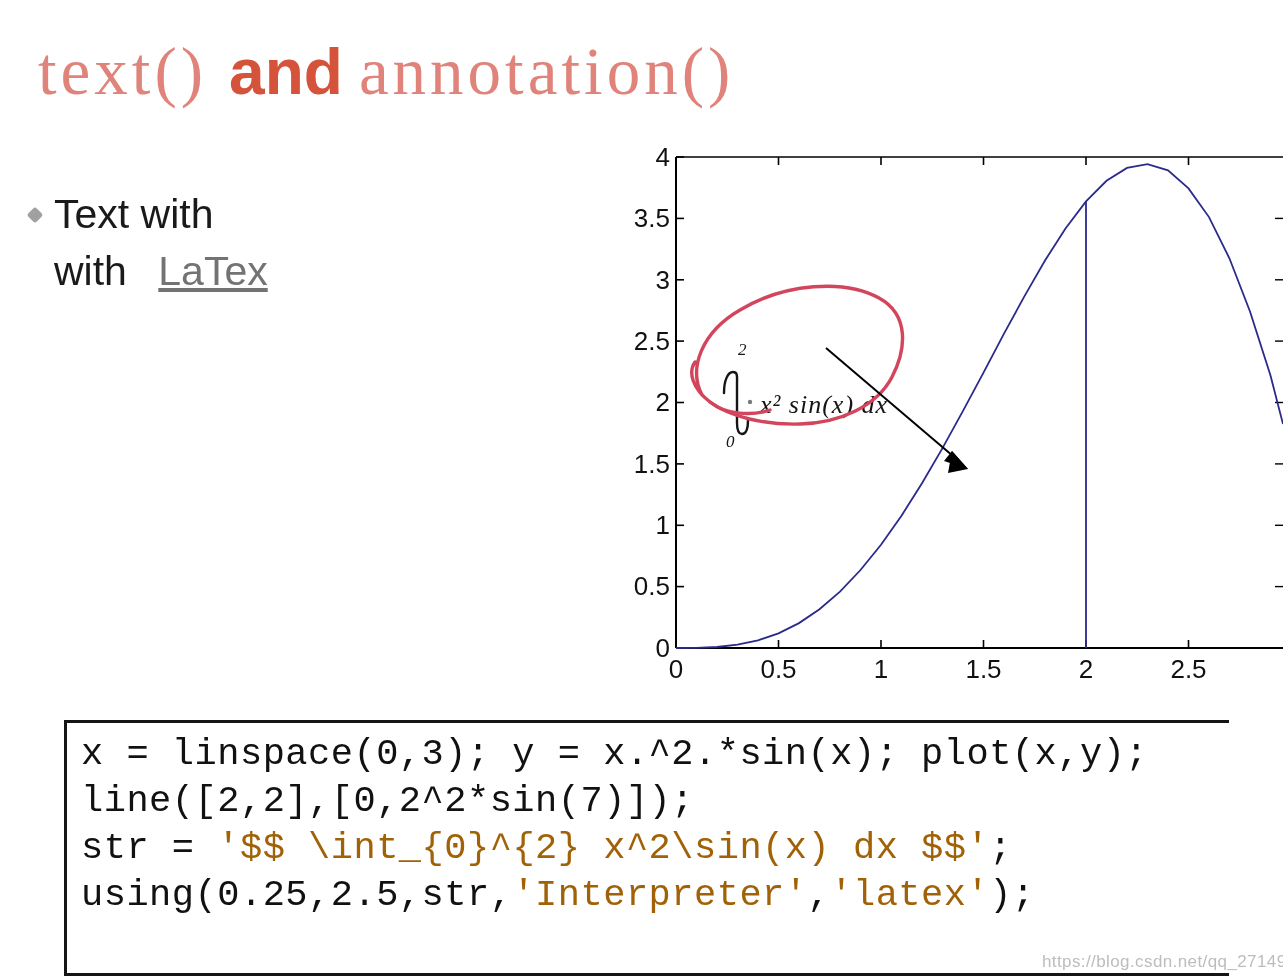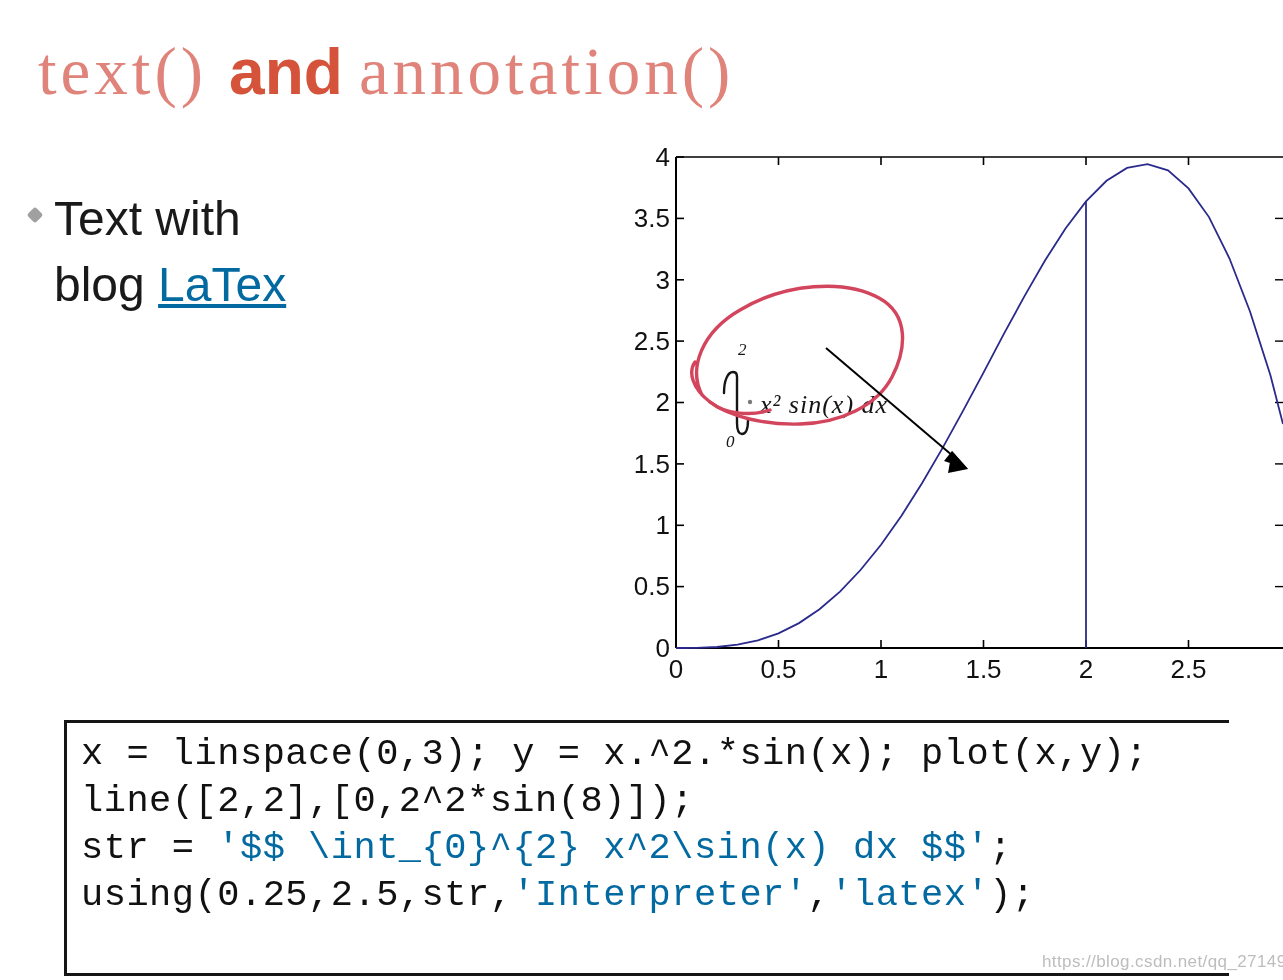--- a/index.html
+++ b/index.html
@@ -65,7 +65,7 @@
     transform: rotate(45deg) scale(.85);
   }
   #bullet .btext {
-    font-size: 48px;
+    font-size: 41px;
     line-height: 1.38;
     color: #1a1a1a;
     font-family: "Liberation Sans", sans-serif;

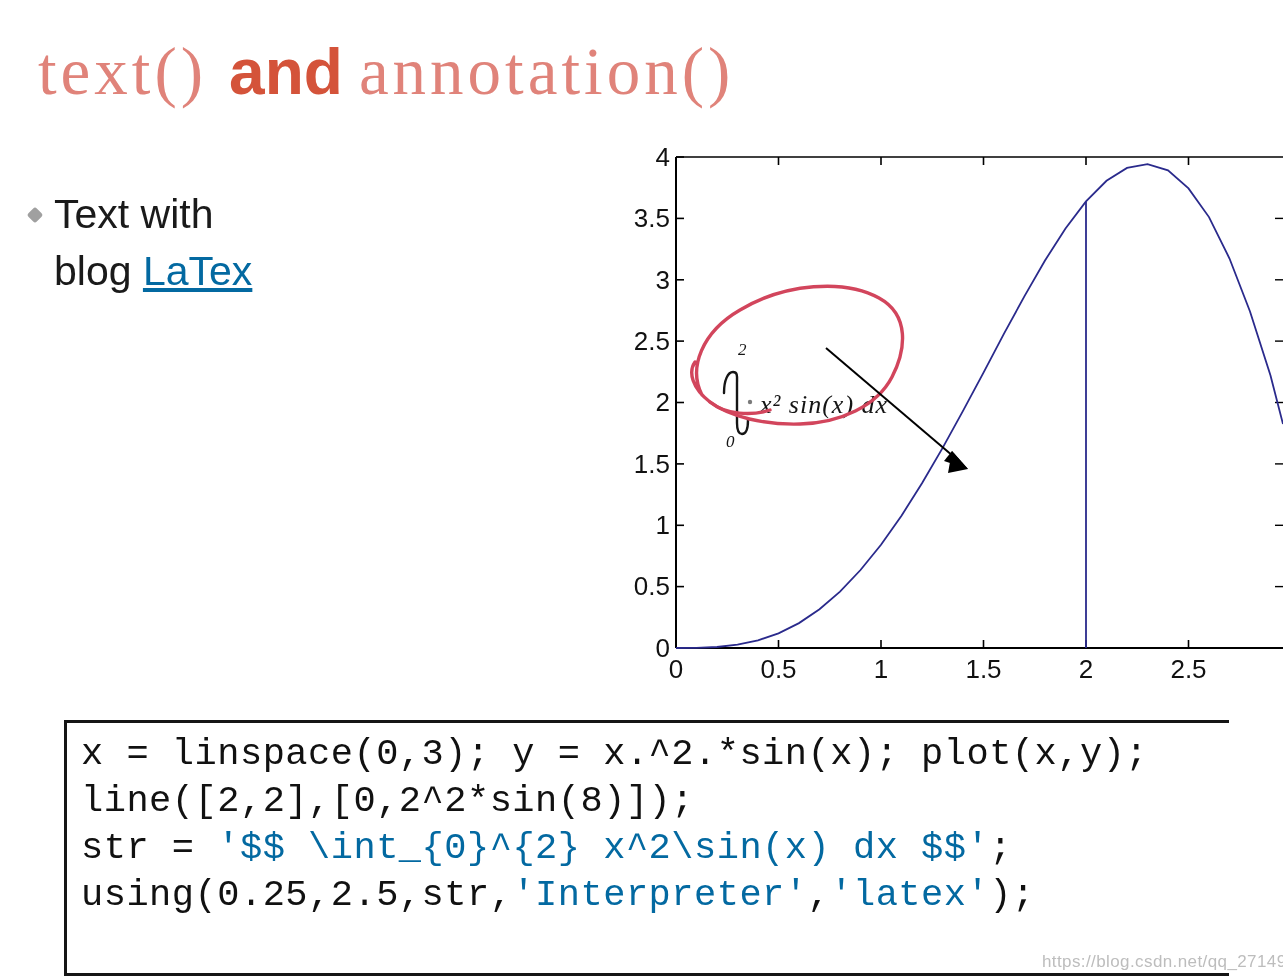--- a/index.html
+++ b/index.html
@@ -135,7 +135,7 @@
     <div class="marker"></div>
     <div class="btext">
       <div>Text with</div>
-      <div><span>blog </span><a class="link" href="#">LaTex</a></div>
+      <div><span>with </span><a class="link" href="#">LaTex</a></div>
     </div>
   </div>
 

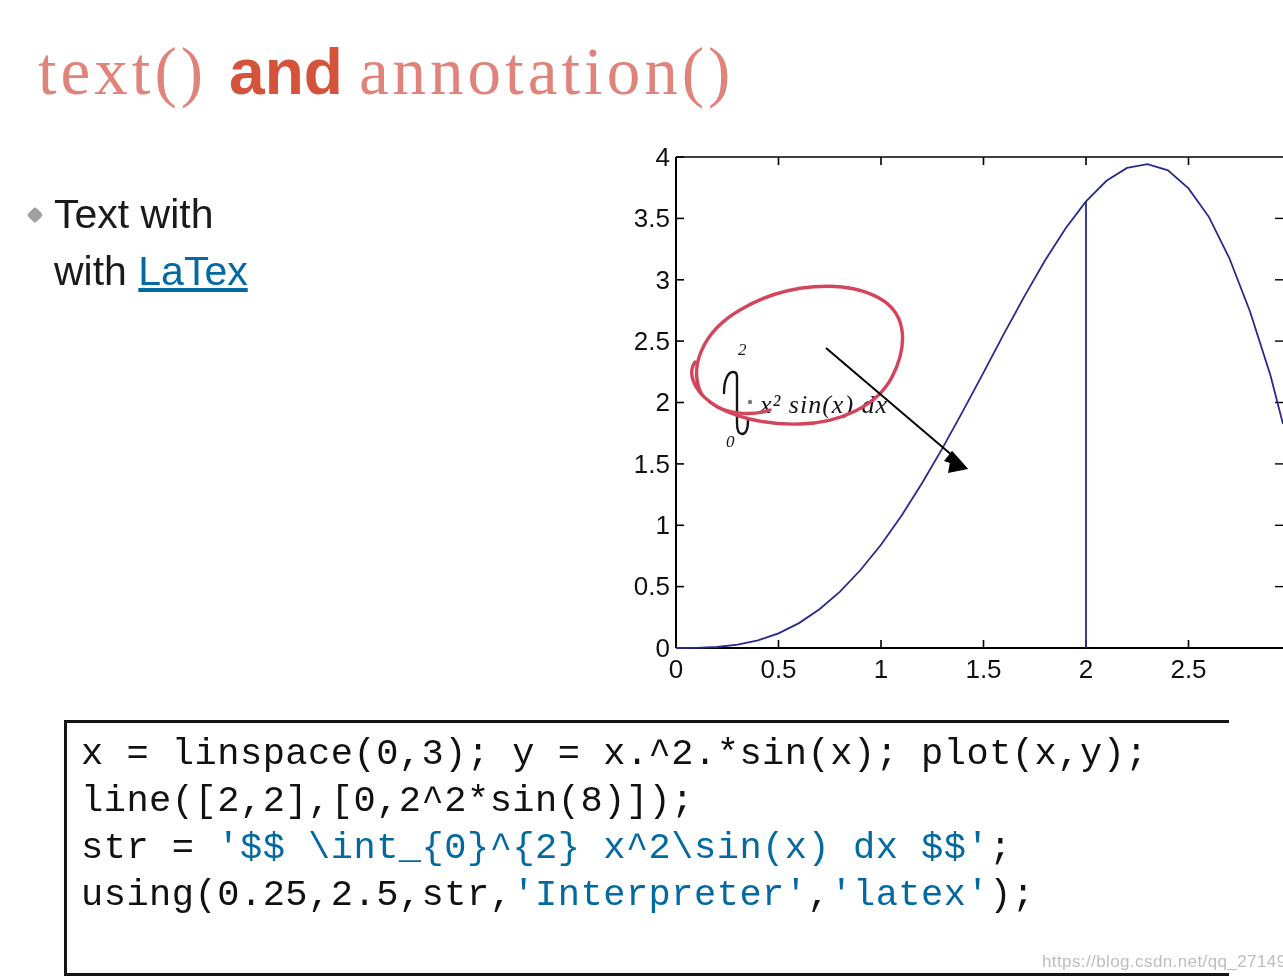--- a/index.html
+++ b/index.html
@@ -71,9 +71,10 @@
     font-family: "Liberation Sans", sans-serif;
   }
   #bullet .link {
-    color: #0369a1;
+    color: #737373;
     text-decoration: underline;
     text-underline-offset: 3px;
+    margin-left: 20px;
   }
 
   

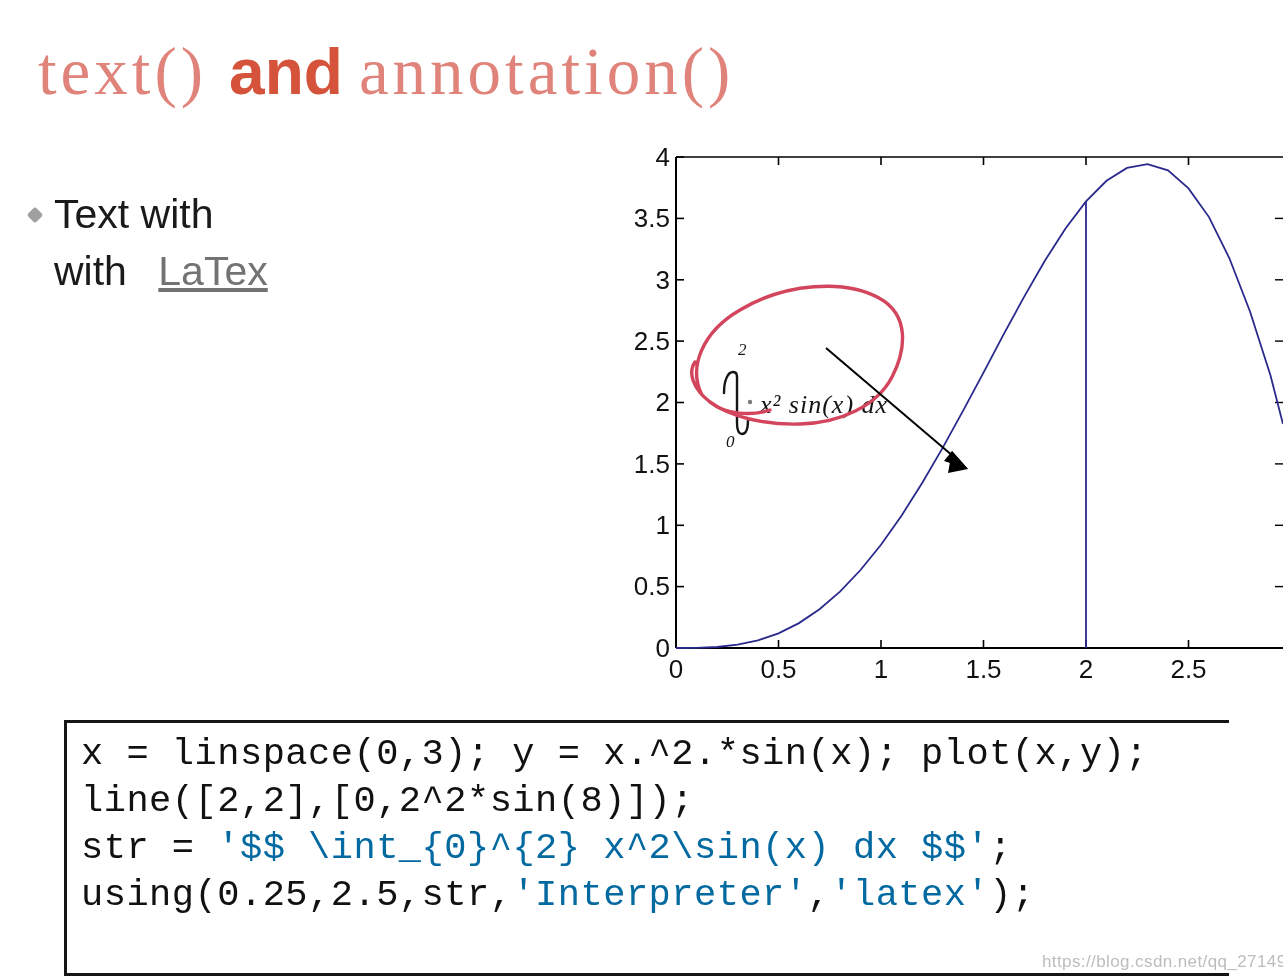--- a/index.html
+++ b/index.html
@@ -233,7 +233,7 @@
 
   <div id="codebox">
     <div class="cline">x = linspace(0,3); y = x.^2.*sin(x); plot(x,y);</div>
-    <div class="cline">line([2,2],[0,2^2*sin(8)]);</div>
+    <div class="cline">line([2,2],[0,2^2*sin(7)]);</div>
     <div class="cline"><span>str = </span><span class="str">'$$ \int_{0}^{2} x^2\sin(x) dx $$'</span><span>;</span></div>
     <div class="cline"><span>using(0.25,2.5,str,</span><span class="str">'Interpreter'</span><span>,</span><span class="str">'latex'</span><span>);</span></div>
   </div>

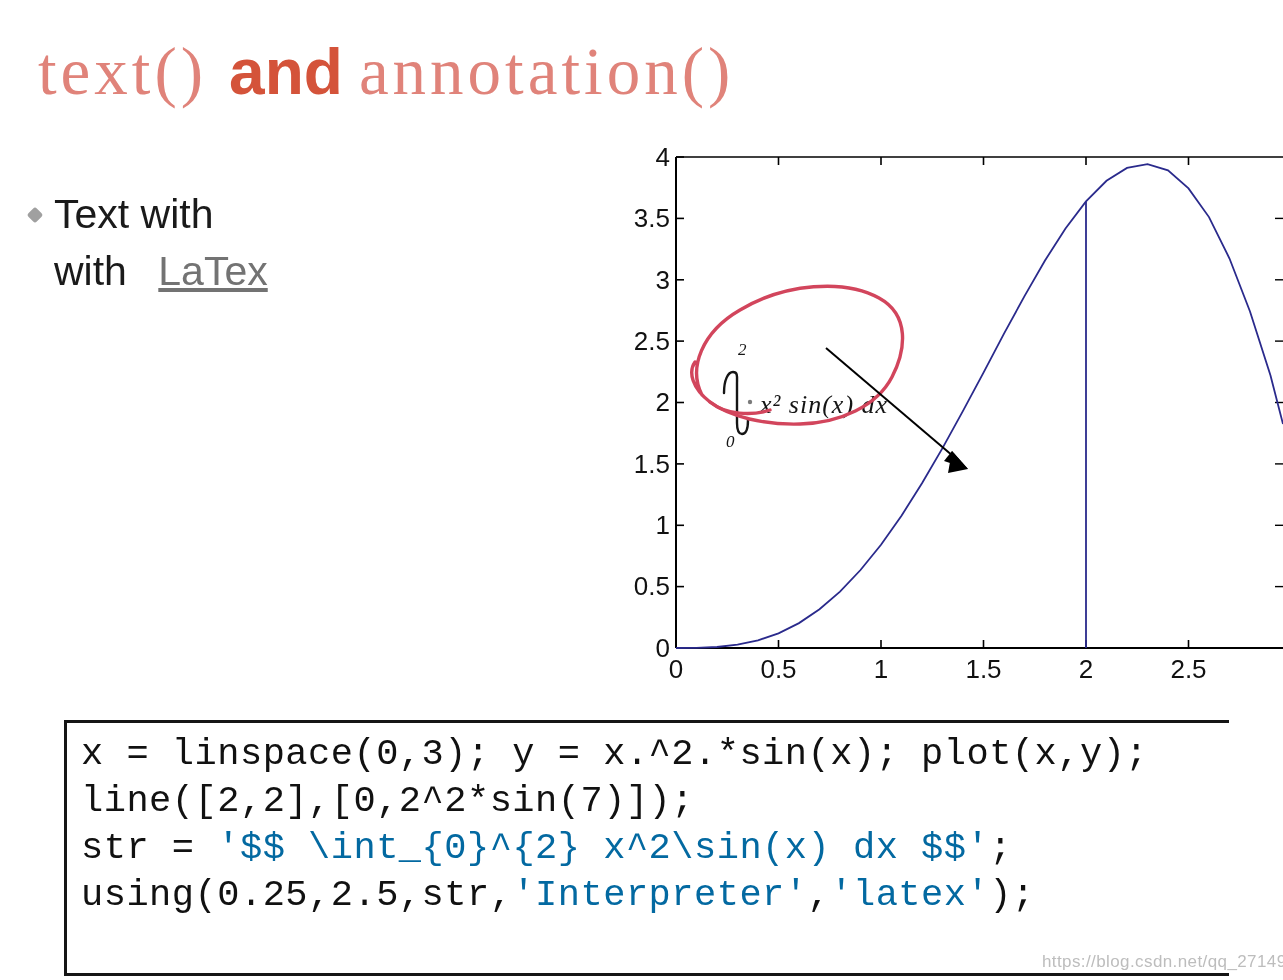--- a/index.html
+++ b/index.html
@@ -109,7 +109,7 @@
     white-space: pre;
     letter-spacing: 0.5px;
   }
-  .str { color: #0369a1; }
+  .str { color: #a16207; }
 
   
   #watermark {

